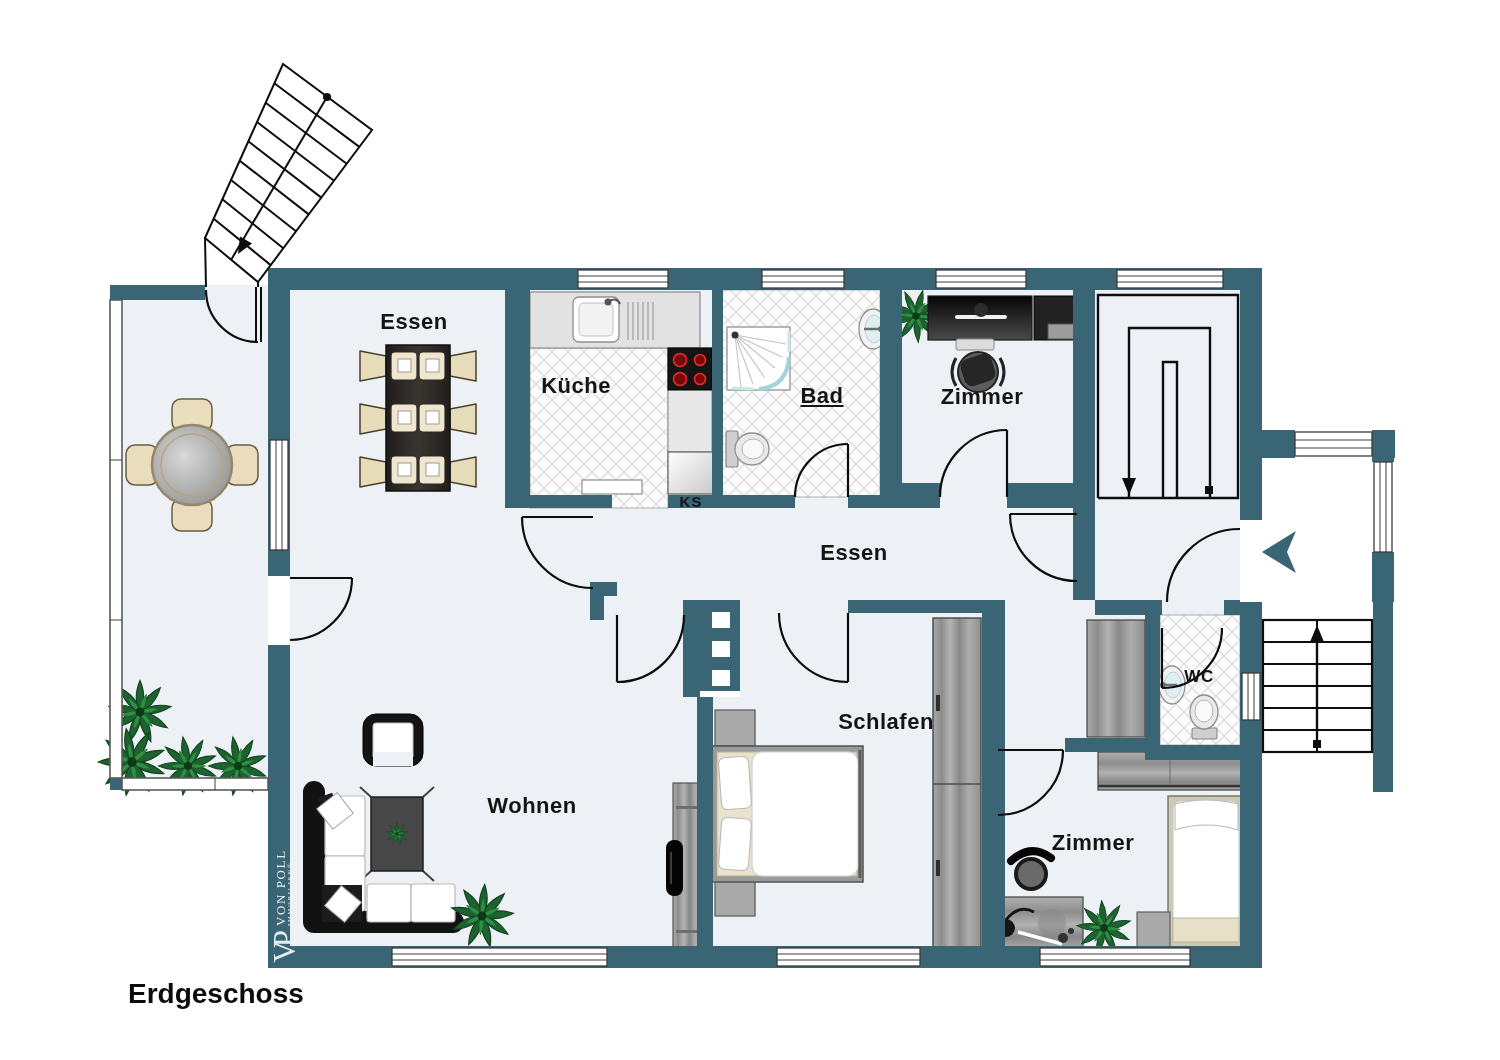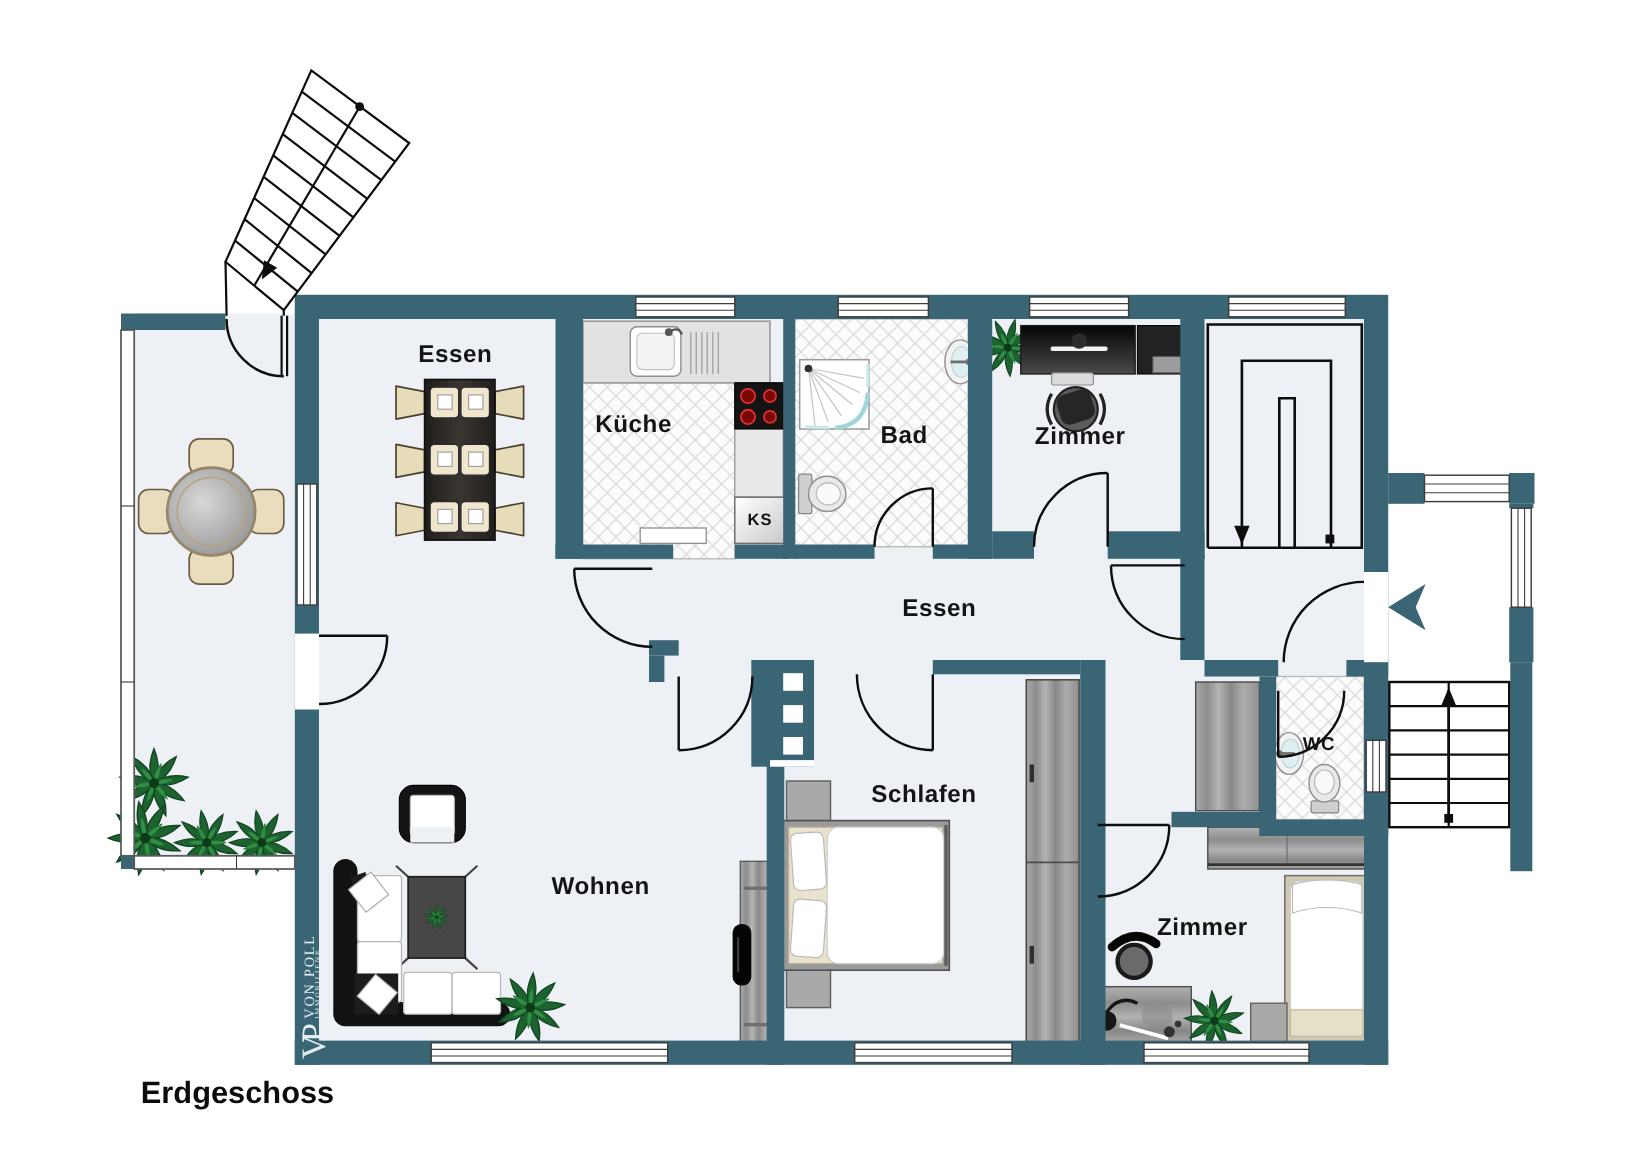--- a/index.html
+++ b/index.html
@@ -531,7 +531,7 @@
 
   <div class="room-label" style="left:414px;top:322px;">Essen</div>
   <div class="room-label" style="left:576px;top:386px;">Küche</div>
-  <div class="room-label" style="left:822px;top:396px;">Bad</div>
+  <div class="room-label" style="left:822px;top:396px;text-decoration:underline;">Bad</div>
   <div class="room-label" style="left:982px;top:397px;">Zimmer</div>
   <div class="room-label" style="left:854px;top:553px;">Essen</div>
   <div class="room-label small-label" style="left:1199px;top:677px;">WC</div>

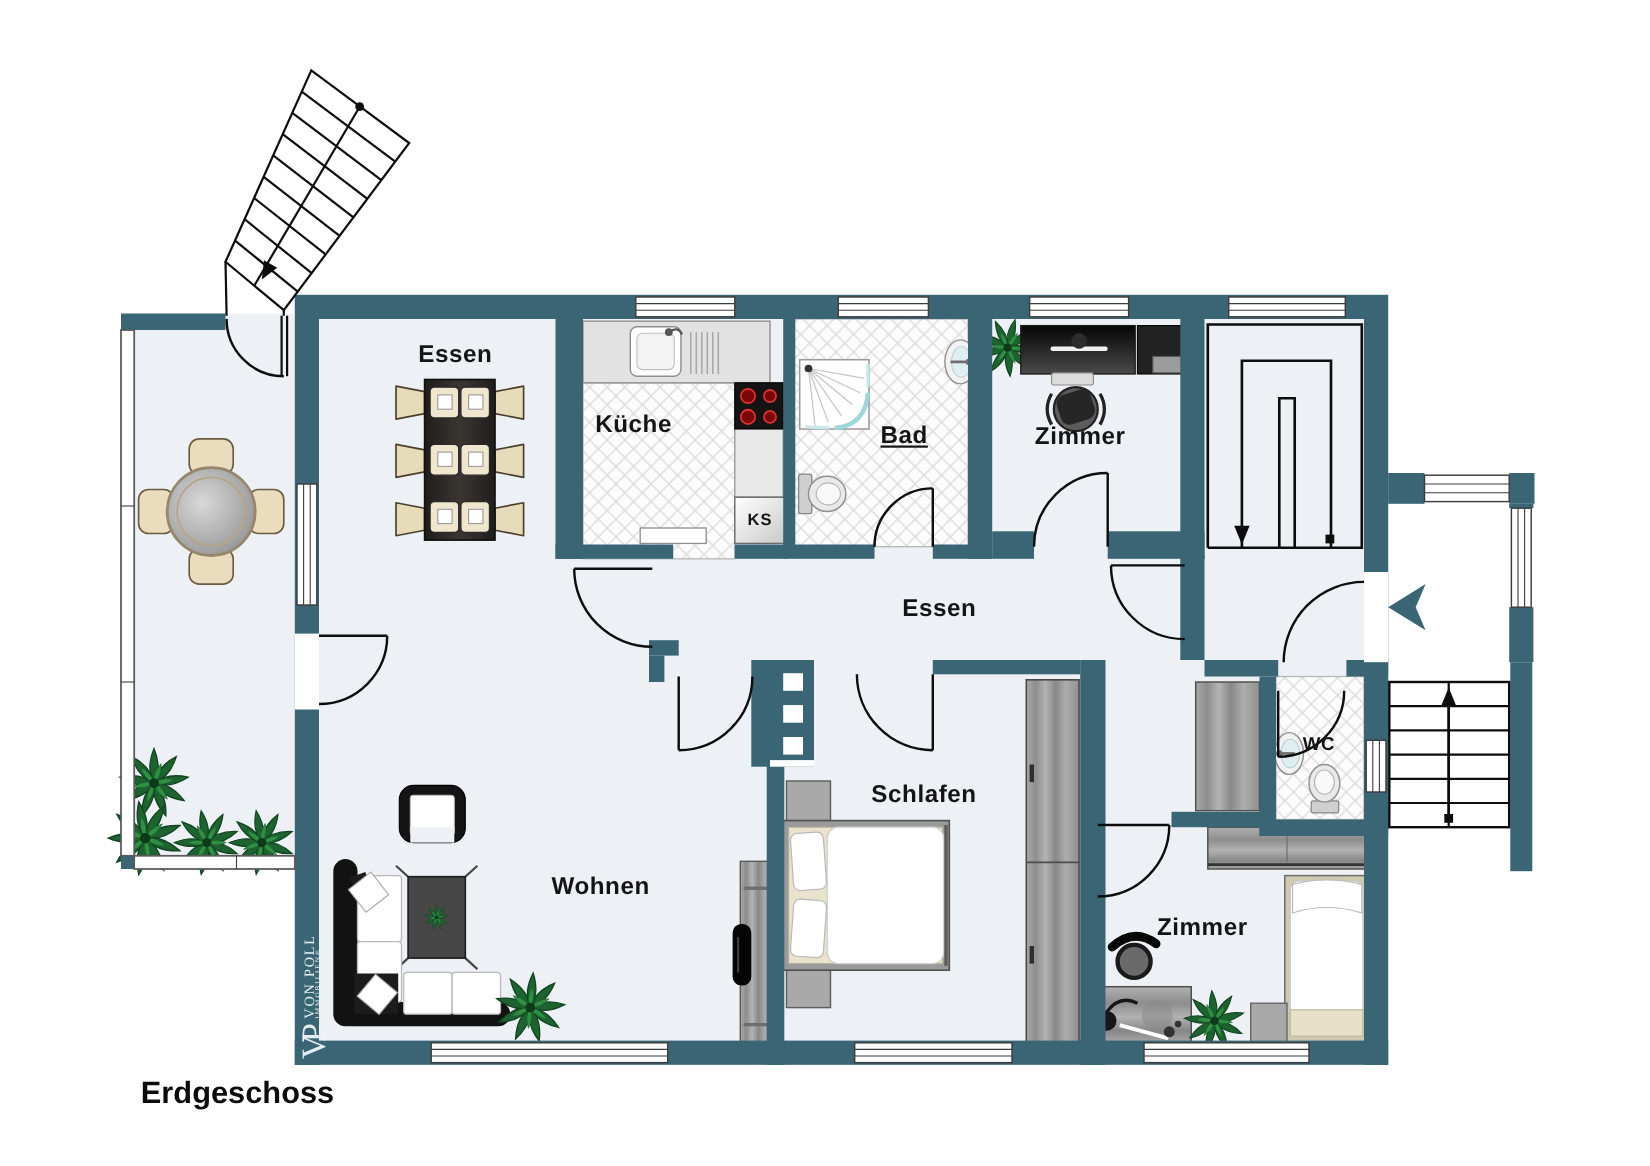--- a/index.html
+++ b/index.html
@@ -23,7 +23,7 @@
   .room-label{position:absolute;transform:translate(-50%,-50%);font-weight:bold;
         color:#141414;font-size:22px;white-space:nowrap;letter-spacing:.5px;}
   .small-label{font-size:17px;}
-  .ks-label{font-size:15px;letter-spacing:1px;}
+  .ks-label{font-size:15px;letter-spacing:1px;margin-top:28px;}
   .floor-title{position:absolute;left:108px;top:978px;font-weight:bold;font-size:28px;color:#0c0c0c;margin-left:20px;}
   .watermark{position:absolute;left:214px;top:888px;width:140px;height:36px;
         transform:rotate(-90deg);display:flex;align-items:center;justify-content:center;gap:5px;

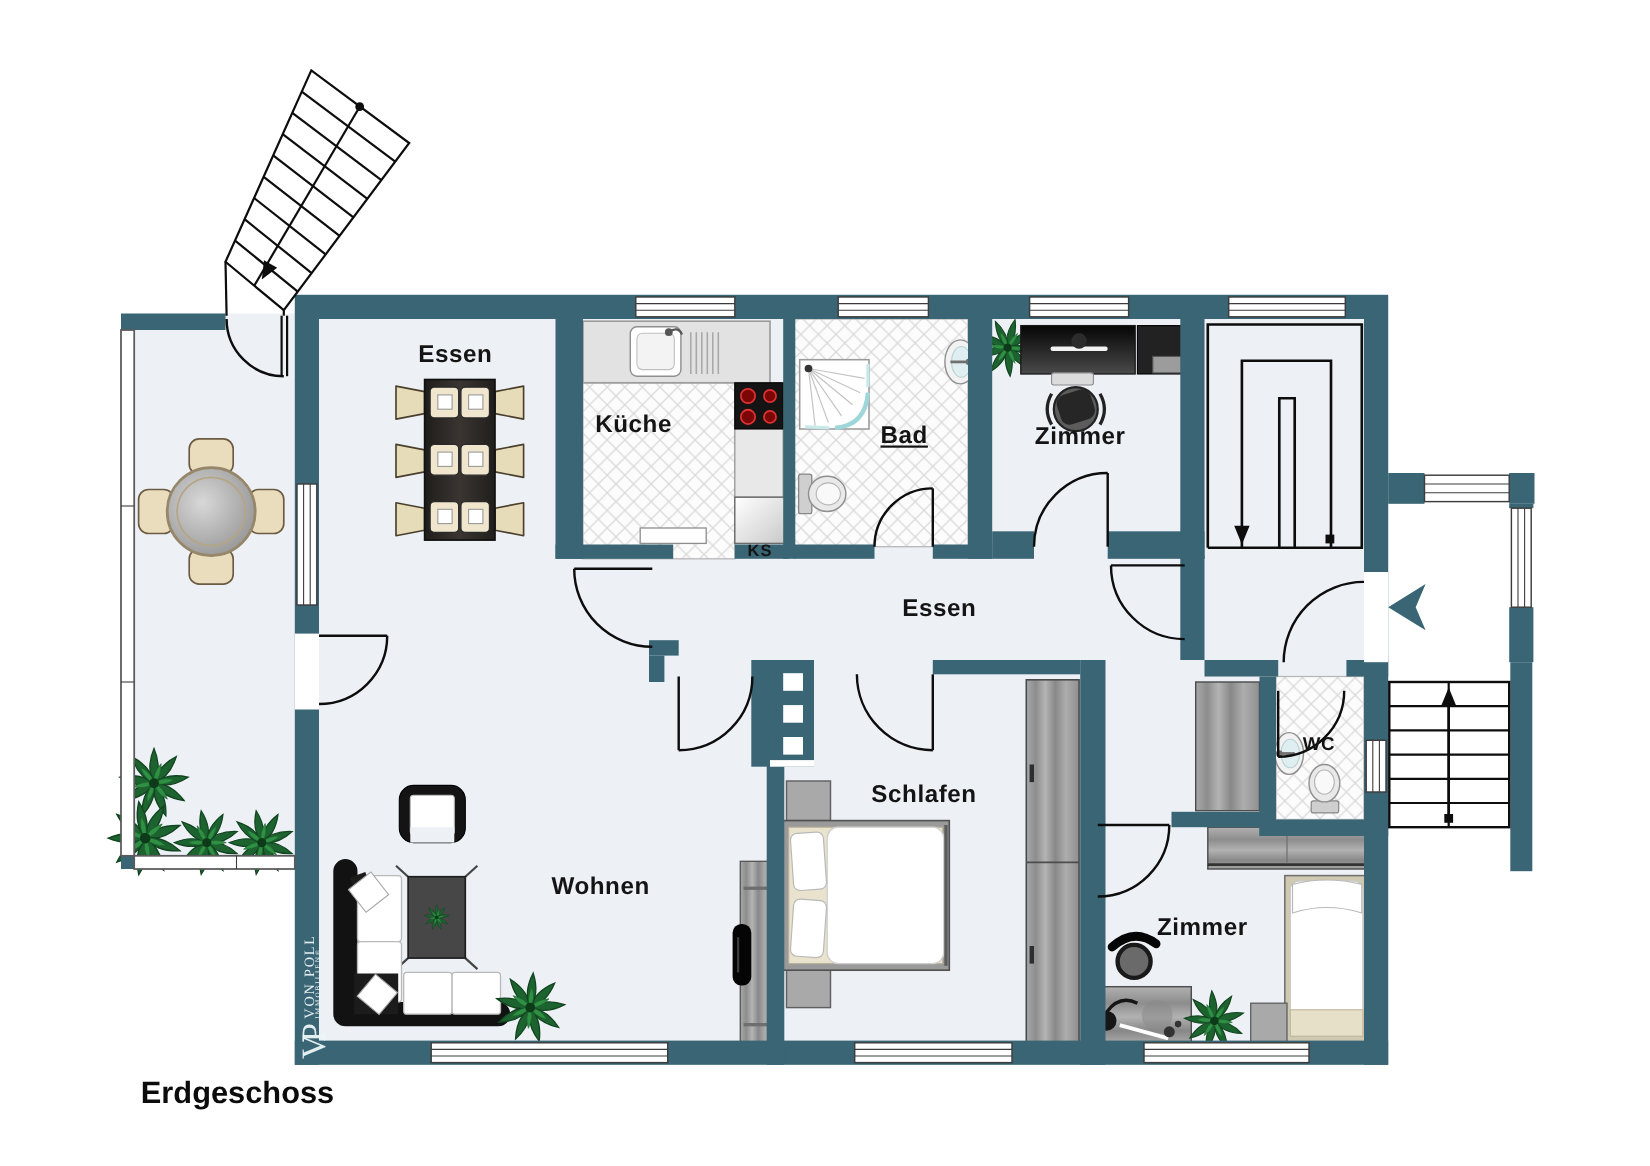--- a/index.html
+++ b/index.html
@@ -536,7 +536,7 @@
   <div class="room-label" style="left:854px;top:553px;">Essen</div>
   <div class="room-label small-label" style="left:1199px;top:677px;">WC</div>
   <div class="room-label" style="left:546px;top:806px;text-align:right;">Wohnen</div>
-  <div class="room-label" style="left:840px;top:722px;">Schlafen</div>
+  <div class="room-label" style="left:886px;top:722px;">Schlafen</div>
   <div class="room-label" style="left:1093px;top:843px;">Zimmer</div>
   <div class="room-label ks-label" style="left:691px;top:473px;">KS</div>
 

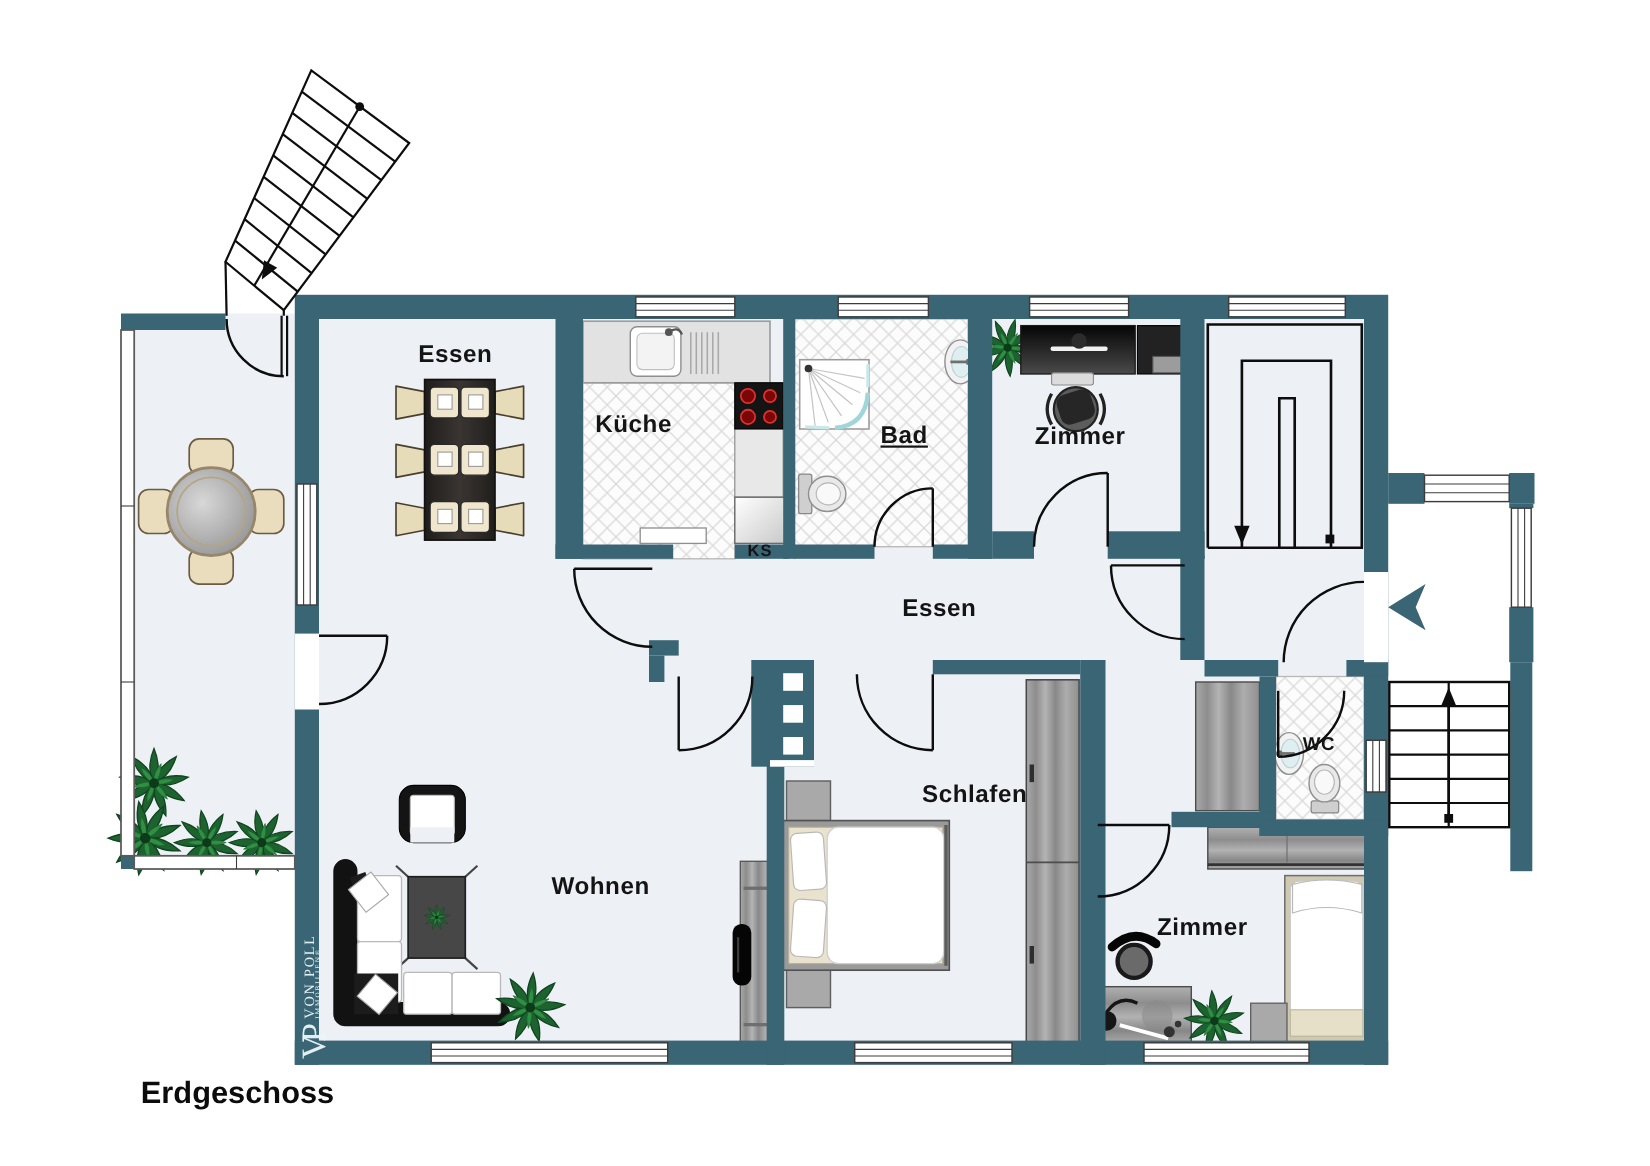--- a/index.html
+++ b/index.html
@@ -535,7 +535,7 @@
   <div class="room-label" style="left:982px;top:397px;">Zimmer</div>
   <div class="room-label" style="left:854px;top:553px;">Essen</div>
   <div class="room-label small-label" style="left:1199px;top:677px;">WC</div>
-  <div class="room-label" style="left:546px;top:806px;text-align:right;">Wohnen</div>
+  <div class="room-label" style="left:532px;top:806px;text-align:right;">Wohnen</div>
   <div class="room-label" style="left:886px;top:722px;">Schlafen</div>
   <div class="room-label" style="left:1093px;top:843px;">Zimmer</div>
   <div class="room-label ks-label" style="left:691px;top:473px;">KS</div>

